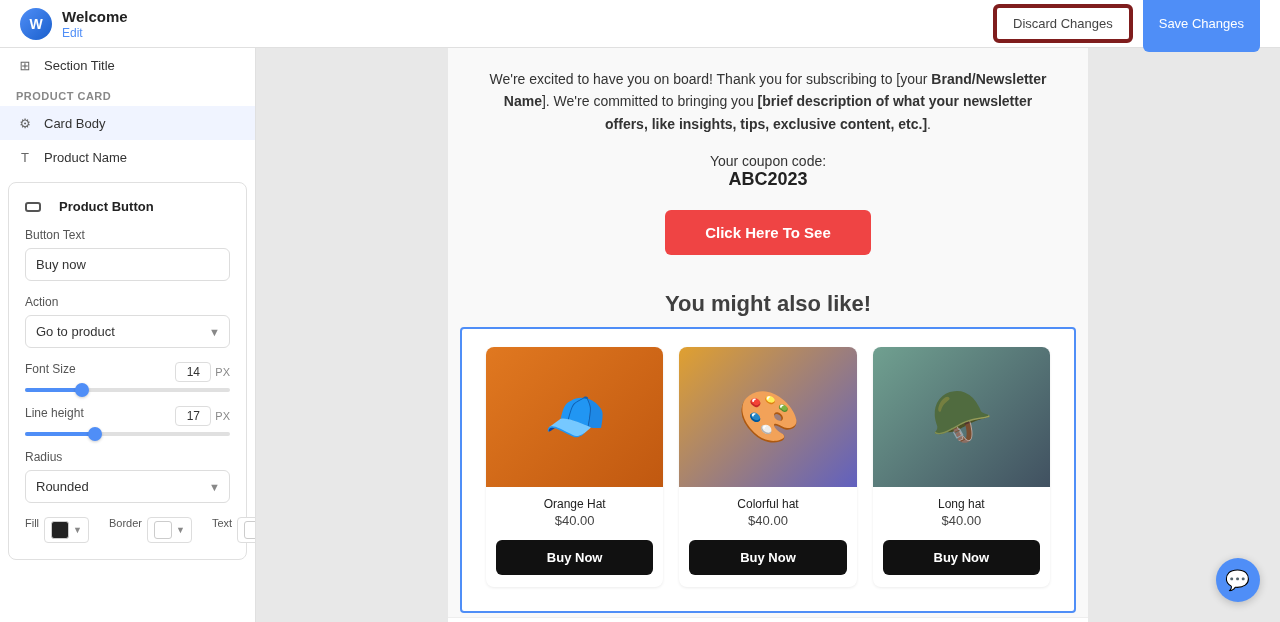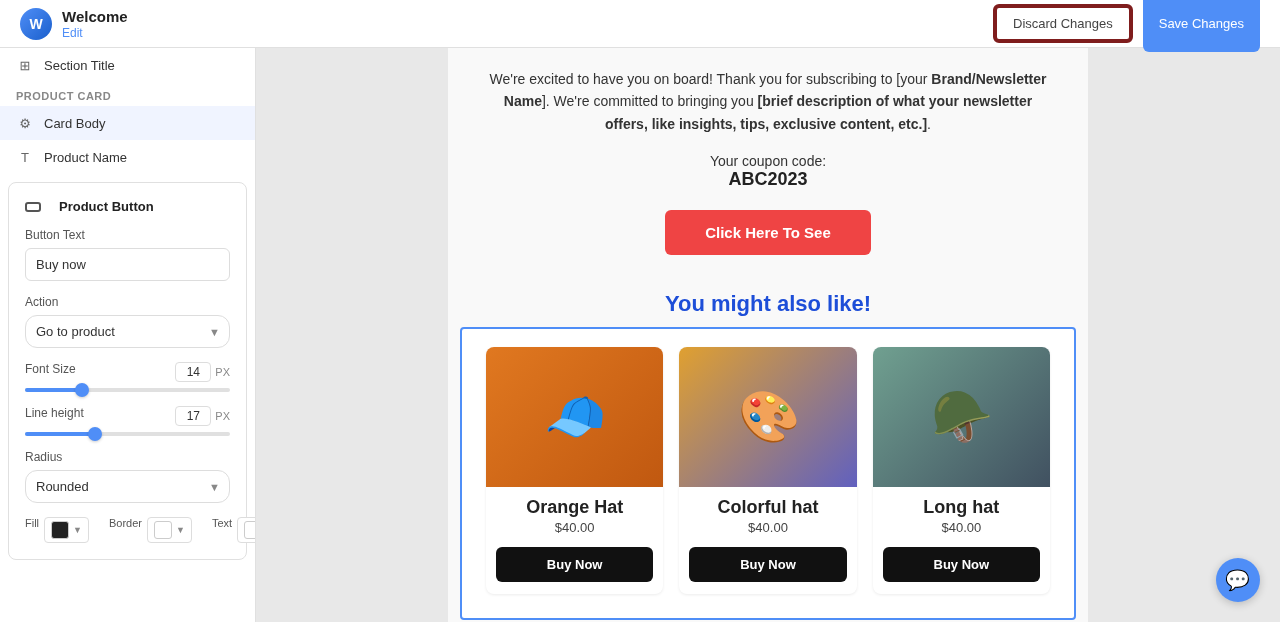--- a/index.html
+++ b/index.html
@@ -198,7 +198,7 @@
 
     .section-heading {
       text-align: center; padding: 16px 40px 10px;
-      font-size: 22px; font-weight: 700; color: #1d4ed8;
+      font-size: 22px; font-weight: 700; color: #404040;
     }
 
     .products-row {

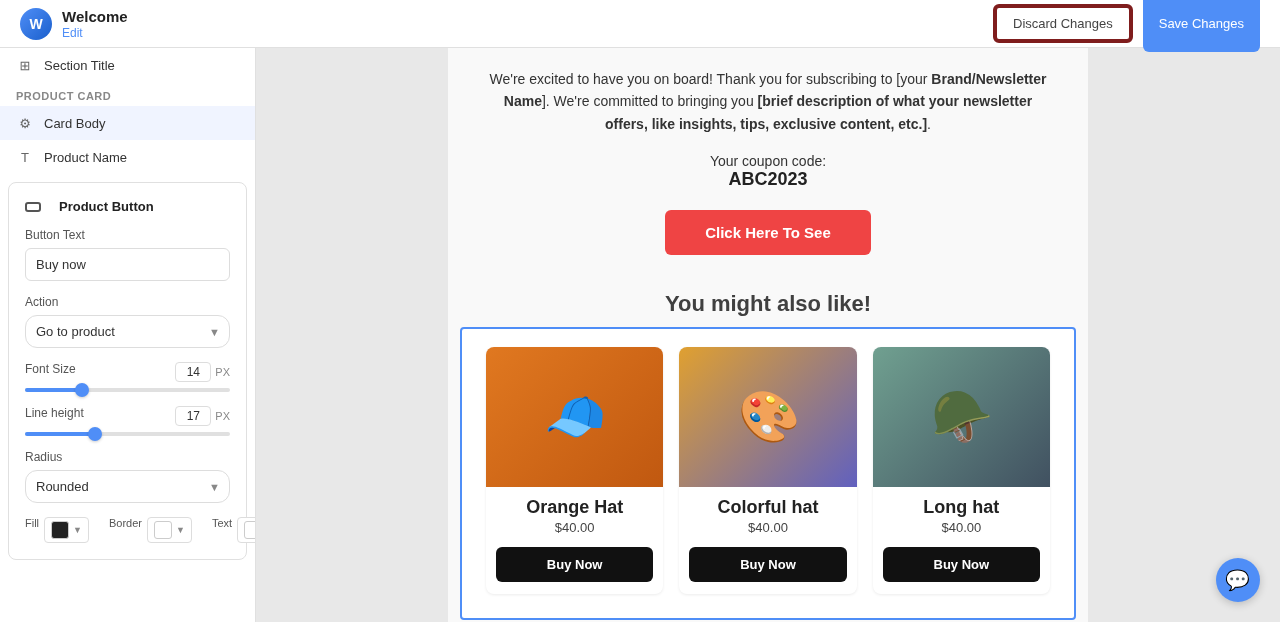--- a/index.html
+++ b/index.html
@@ -108,7 +108,7 @@
 
     .select-wrapper { position: relative; }
     .form-select {
-      width: 100%; padding: 8px 10px; border: 1px solid #ddd; border-radius: 12px;
+      width: 100%; padding: 8px 10px; border: 1px solid #ddd; border-radius: 6px;
       font-size: 13px; color: #333; appearance: none; background: #fff; cursor: pointer; outline: none;
     }
     .select-arrow {

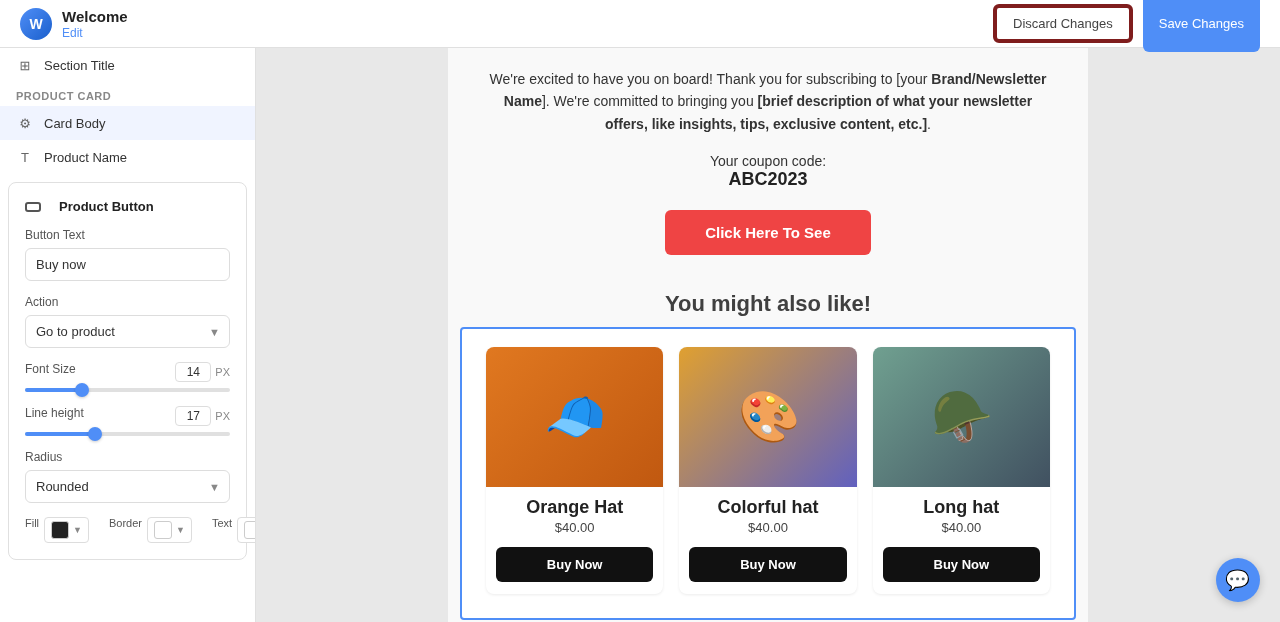--- a/index.html
+++ b/index.html
@@ -236,7 +236,7 @@
     }
 
     .product-info { padding: 10px 10px 4px; text-align: center; }
-    .product-title { font-size: 18px; font-weight: 700; color: #222; }
+    .product-title { font-size: 12px; font-weight: 400; color: #222; }
     .product-price { font-size: 13px; color: #444; margin-top: 2px; }
     .product-actions { padding: 8px 10px 12px; }
     .buy-now-btn {

